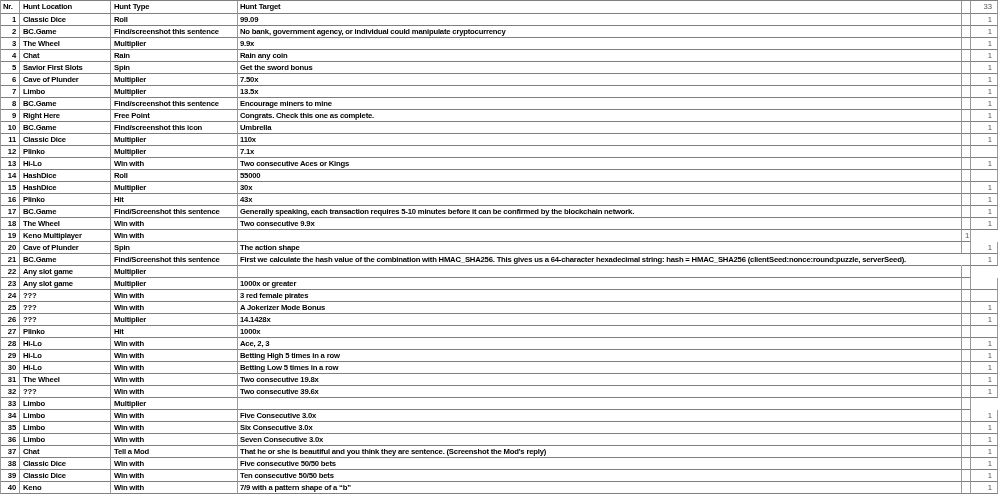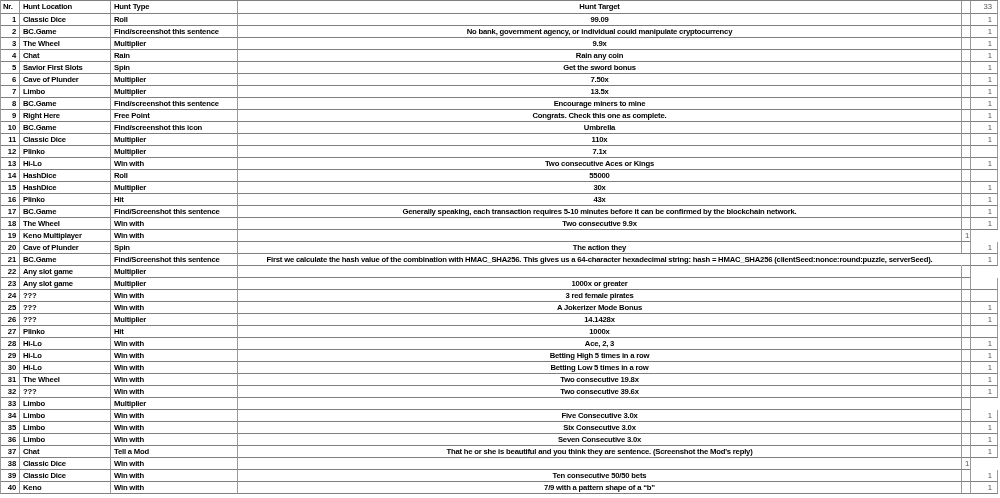--- a/index.html
+++ b/index.html
@@ -20,7 +20,7 @@
     white-space:nowrap; overflow:hidden; line-height:11px; padding:0 2px 0 3px; background:transparent;
   }
   .nr-cell { text-align:right; padding-right:3px; padding-left:1px; }
-  .target-cell { padding-left:2px;text-align:center; }
+  .target-cell { padding-left:2px; }
   .spacer-cell { padding:0; }
   .count-cell {
     text-align:right; padding-right:5px; color:#575757; font-weight:400; letter-spacing:0;

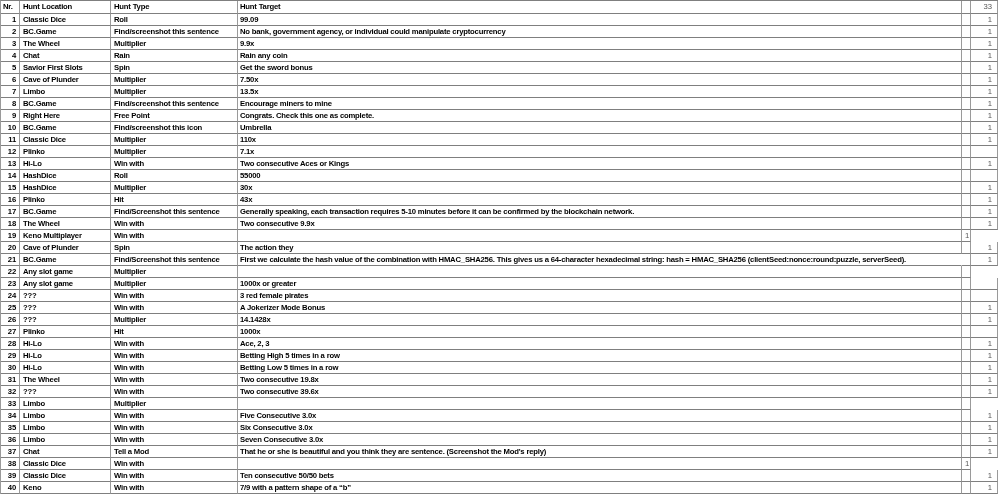--- a/index.html
+++ b/index.html
@@ -199,7 +199,7 @@
           <div class="cell nr-cell">20</div>
           <div class="cell">Cave of Plunder</div>
           <div class="cell">Spin</div>
-          <div class="cell target-cell">The action they</div>
+          <div class="cell target-cell">The action shape</div>
           <div class="cell spacer-cell"></div>
           <div class="cell count-cell">1</div>
         </div>

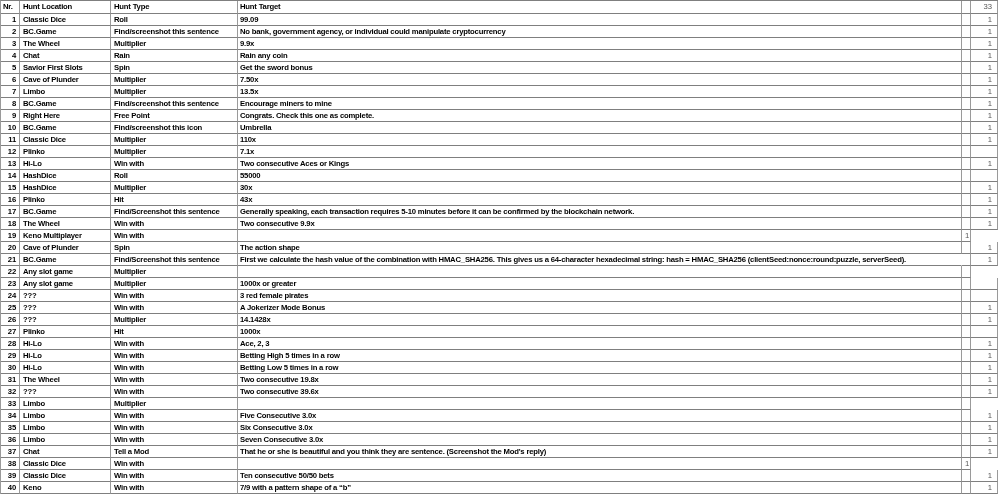--- a/index.html
+++ b/index.html
@@ -341,6 +341,7 @@
           <div class="cell nr-cell">38</div>
           <div class="cell">Classic Dice</div>
           <div class="cell">Win with</div>
+          <div class="cell target-cell">Five consecutive 50/50 bets</div>
           <div class="cell spacer-cell"></div>
           <div class="cell count-cell">1</div>
         </div>

